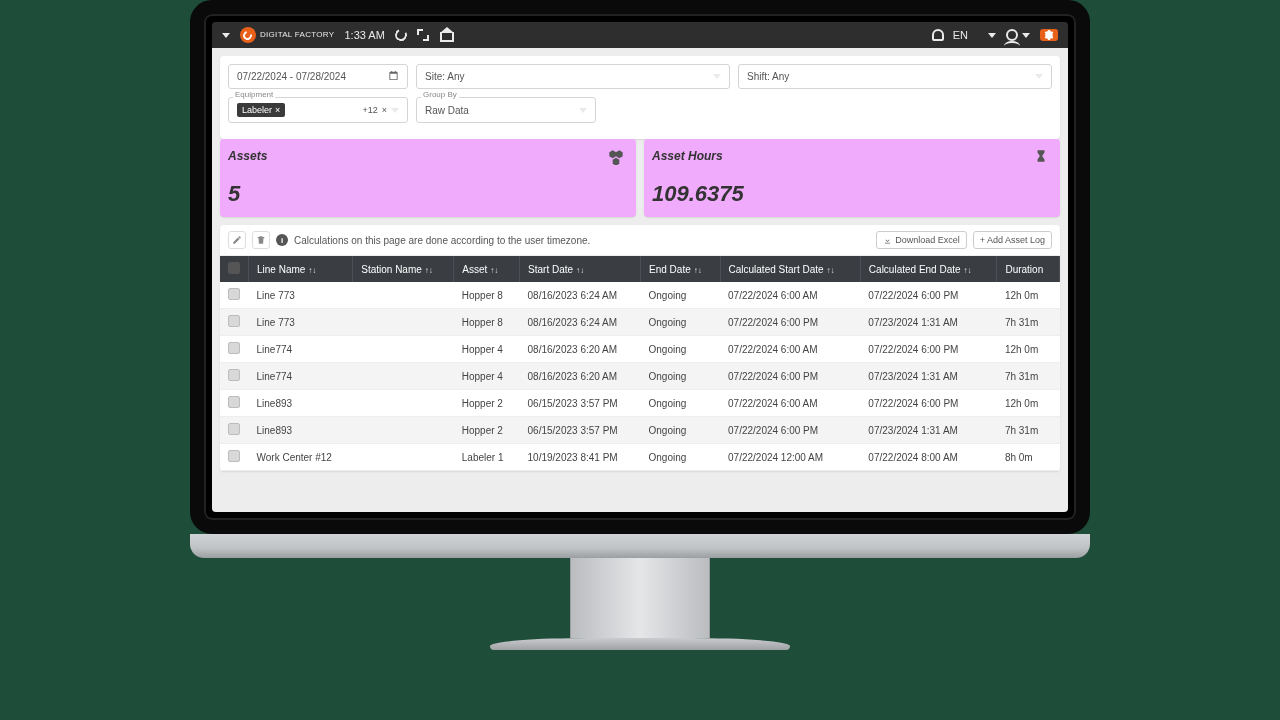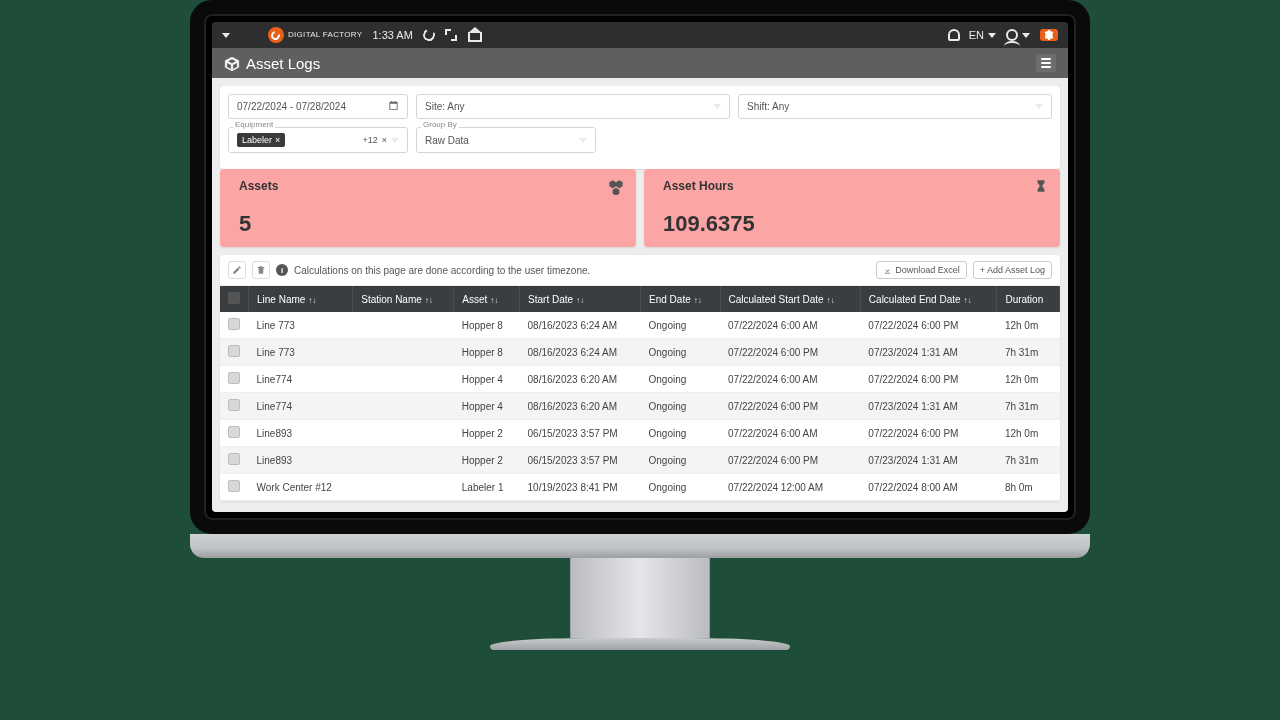--- a/index.html
+++ b/index.html
@@ -73,7 +73,6 @@
   display: flex;
   align-items: center;
   gap: 4px;
-  margin-left: 28px;
 }
 .logo-circle {
   width: 16px; height: 16px; border-radius: 50%;

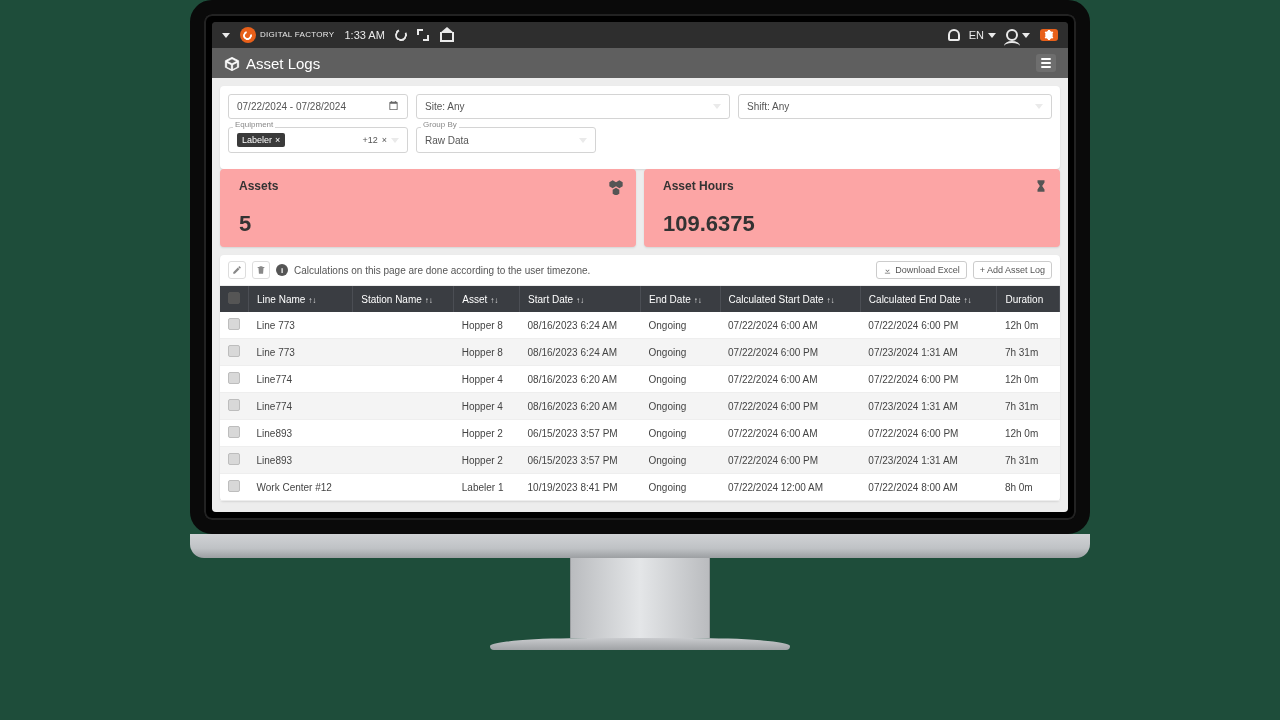--- a/index.html
+++ b/index.html
@@ -235,7 +235,7 @@
           <span class="bell">
             <span class="bell-badge"></span>
           </span>
-          <span style="display:flex;align-items:center;gap:4px;text-align:center;">
+          <span style="display:flex;align-items:center;gap:20px;text-align:center;">
             <span>EN</span>
             <span class="ico chev-down"></span>
           </span>

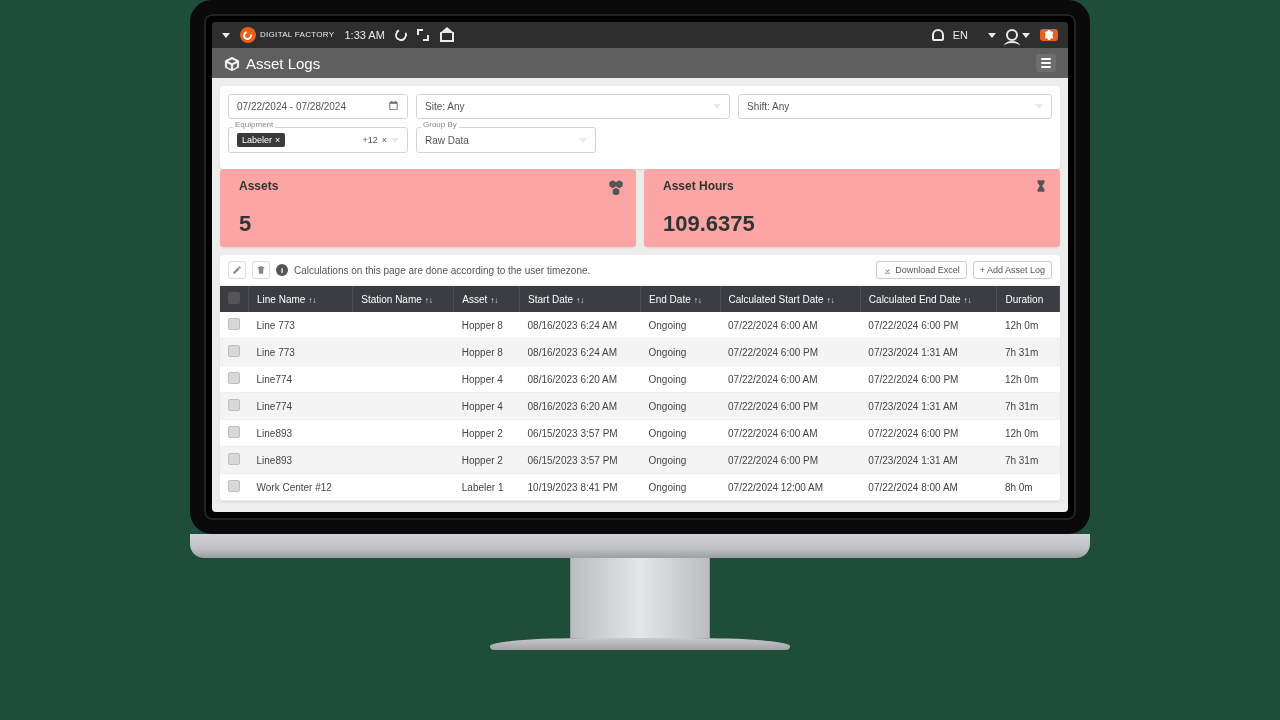--- a/index.html
+++ b/index.html
@@ -251,20 +251,6 @@
         </div>
       </div>
 
-      <div class="titlebar">
-        <span class="box-icon">
-          <svg width="16" height="16" viewBox="0 0 24 24">
-              <path d="M12 2L2 7v10l10 5 10-5V7L12 2zm0 2.3L19 8l-7 3.5L5 8l7-3.7zM4 9.7l7 3.5v7.1l-7-3.5V9.7zm16 0v7.1l-7 3.5v-7.1l7-3.5z"></path>
-            </svg>
-        </span>
-        <span>Asset Logs</span>
-        <span class="flex1"></span>
-        <span class="title-menu">
-          <span></span>
-            <span></span>
-            <span></span>
-        </span>
-      </div>
 
       <div class="content">
 

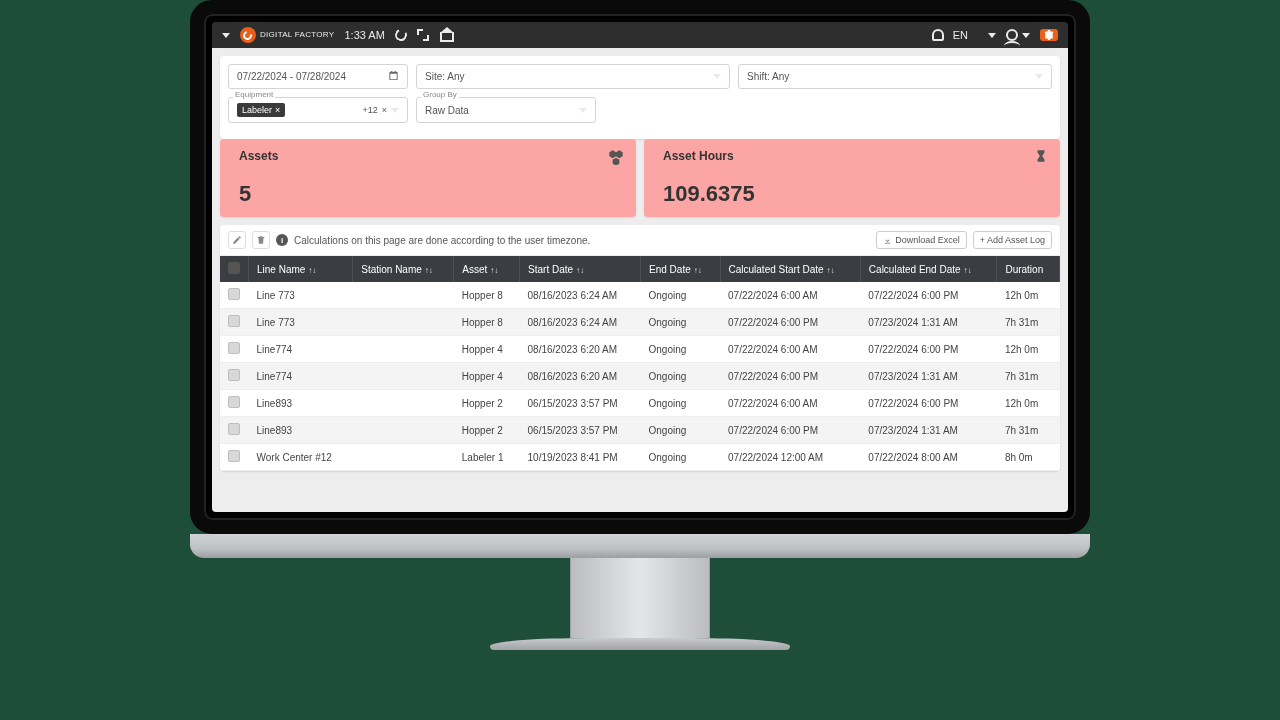--- a/index.html
+++ b/index.html
@@ -161,11 +161,12 @@
 .stats { display:flex; gap:8px; margin-bottom:8px; }
 .stat-card {
   flex:1;
-  background:#fca5a5;
+  background:#f0abfc;
   border-radius:4px;
   box-shadow:0 1px 2px rgba(0,0,0,0.1);
-  padding:10px 19px;
+  padding:10px 8px;
   position:relative;
+  font-style:italic;
 }
 .stat-card .label { font-size:12px; font-weight:bold; color:#333; }
 .stat-card .value { font-size:22px; font-weight:bold; color:#333; margin-top:18px; }

